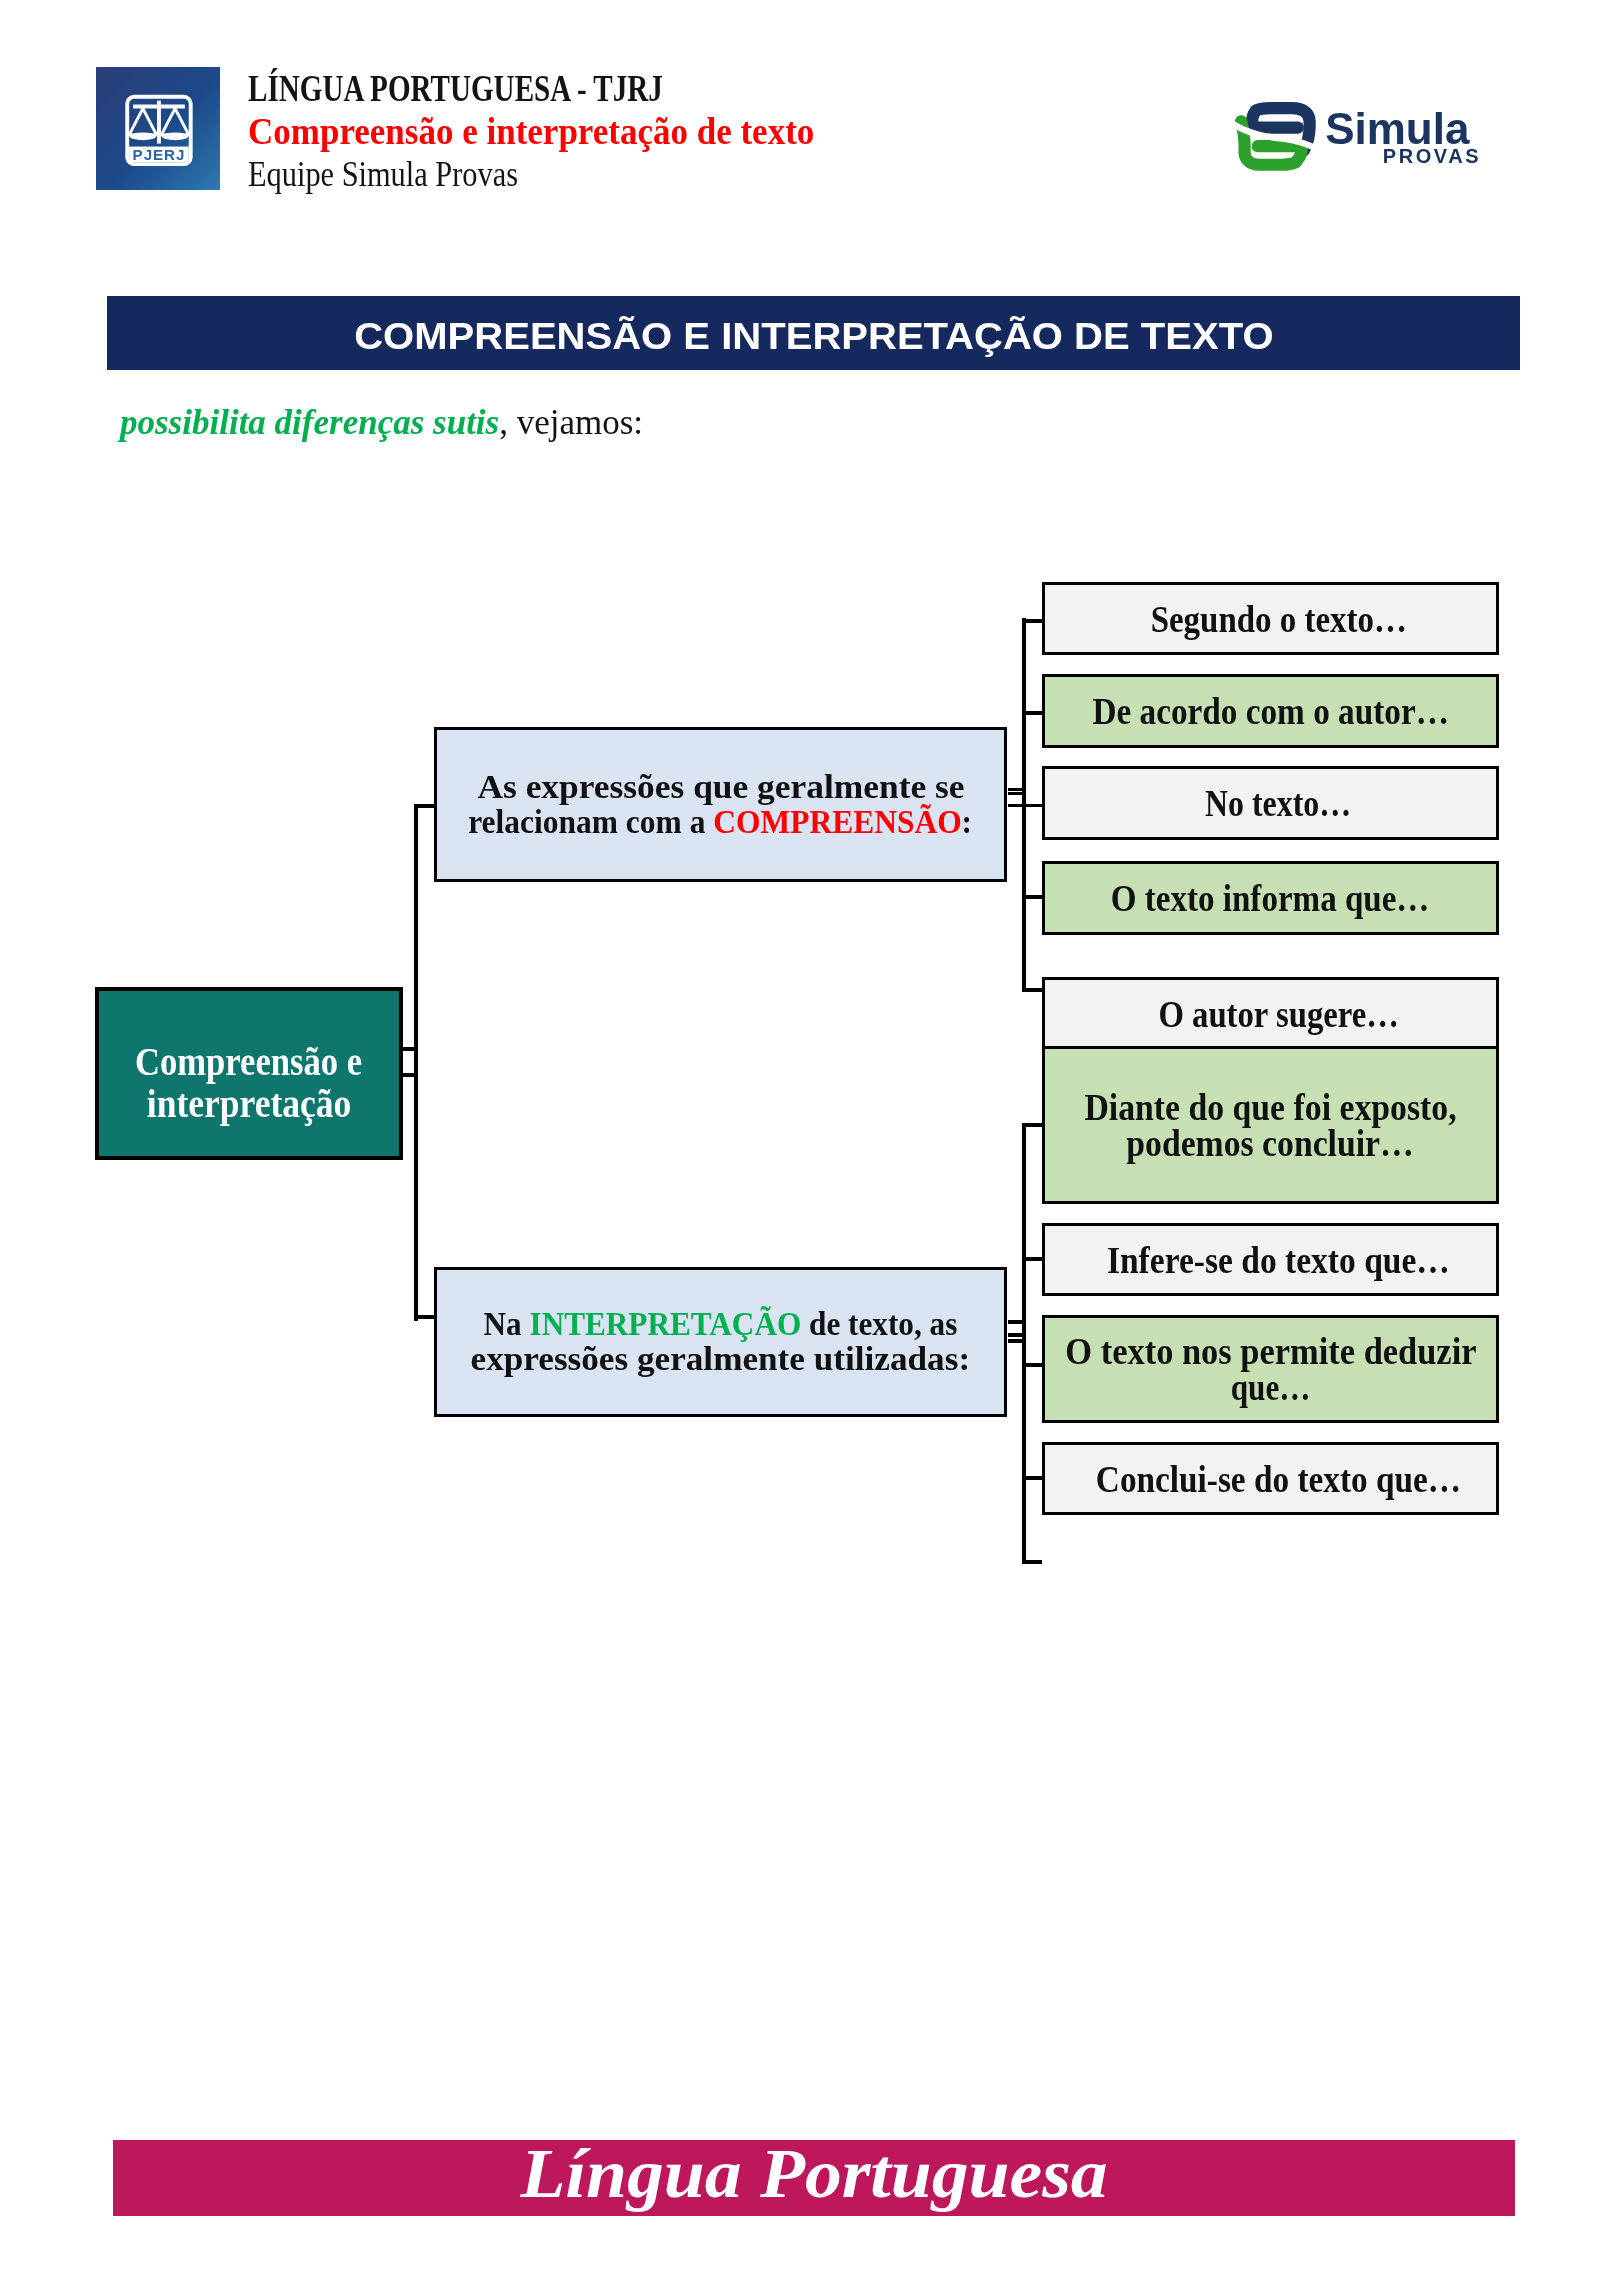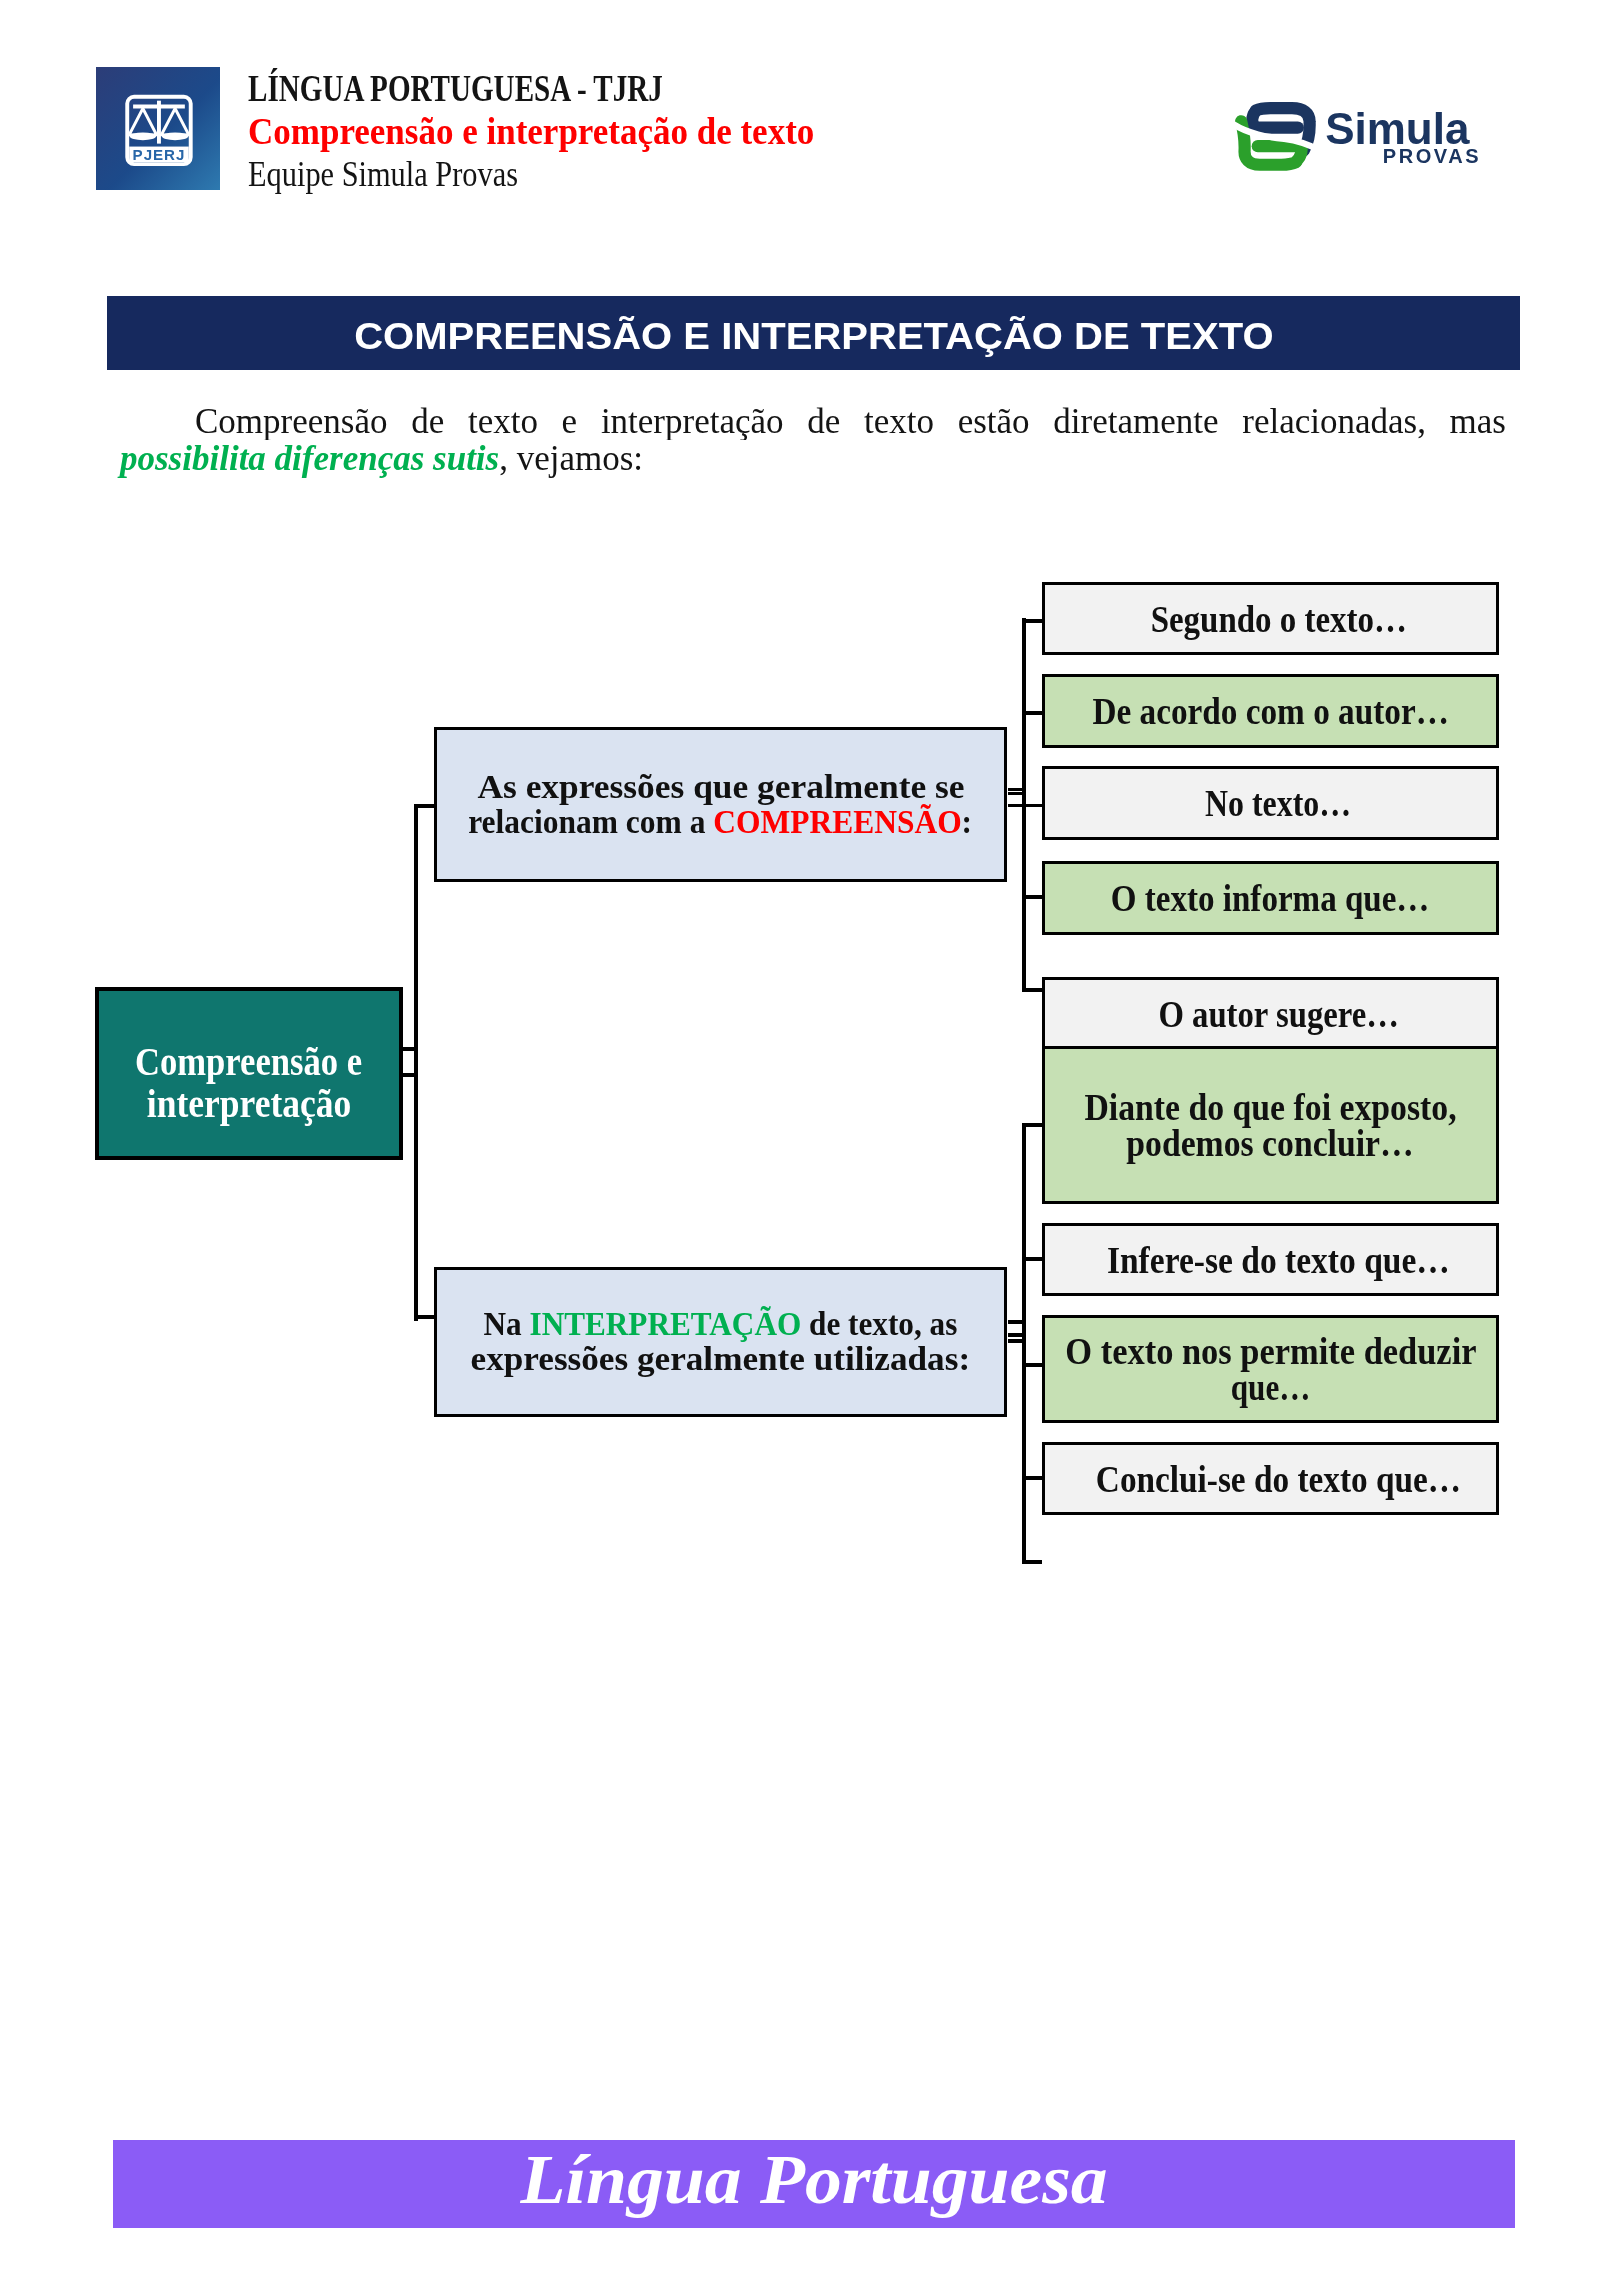--- a/index.html
+++ b/index.html
@@ -84,7 +84,6 @@
     </div>
 
   <div class="para">
-    <div class="pline1">Compreensão de texto e interpretação de texto estão diretamente relacionadas, mas</div>
     <div class="pline2"><span class="grit">possibilita diferenças sutis</span>, vejamos:</div>
   </div>
 

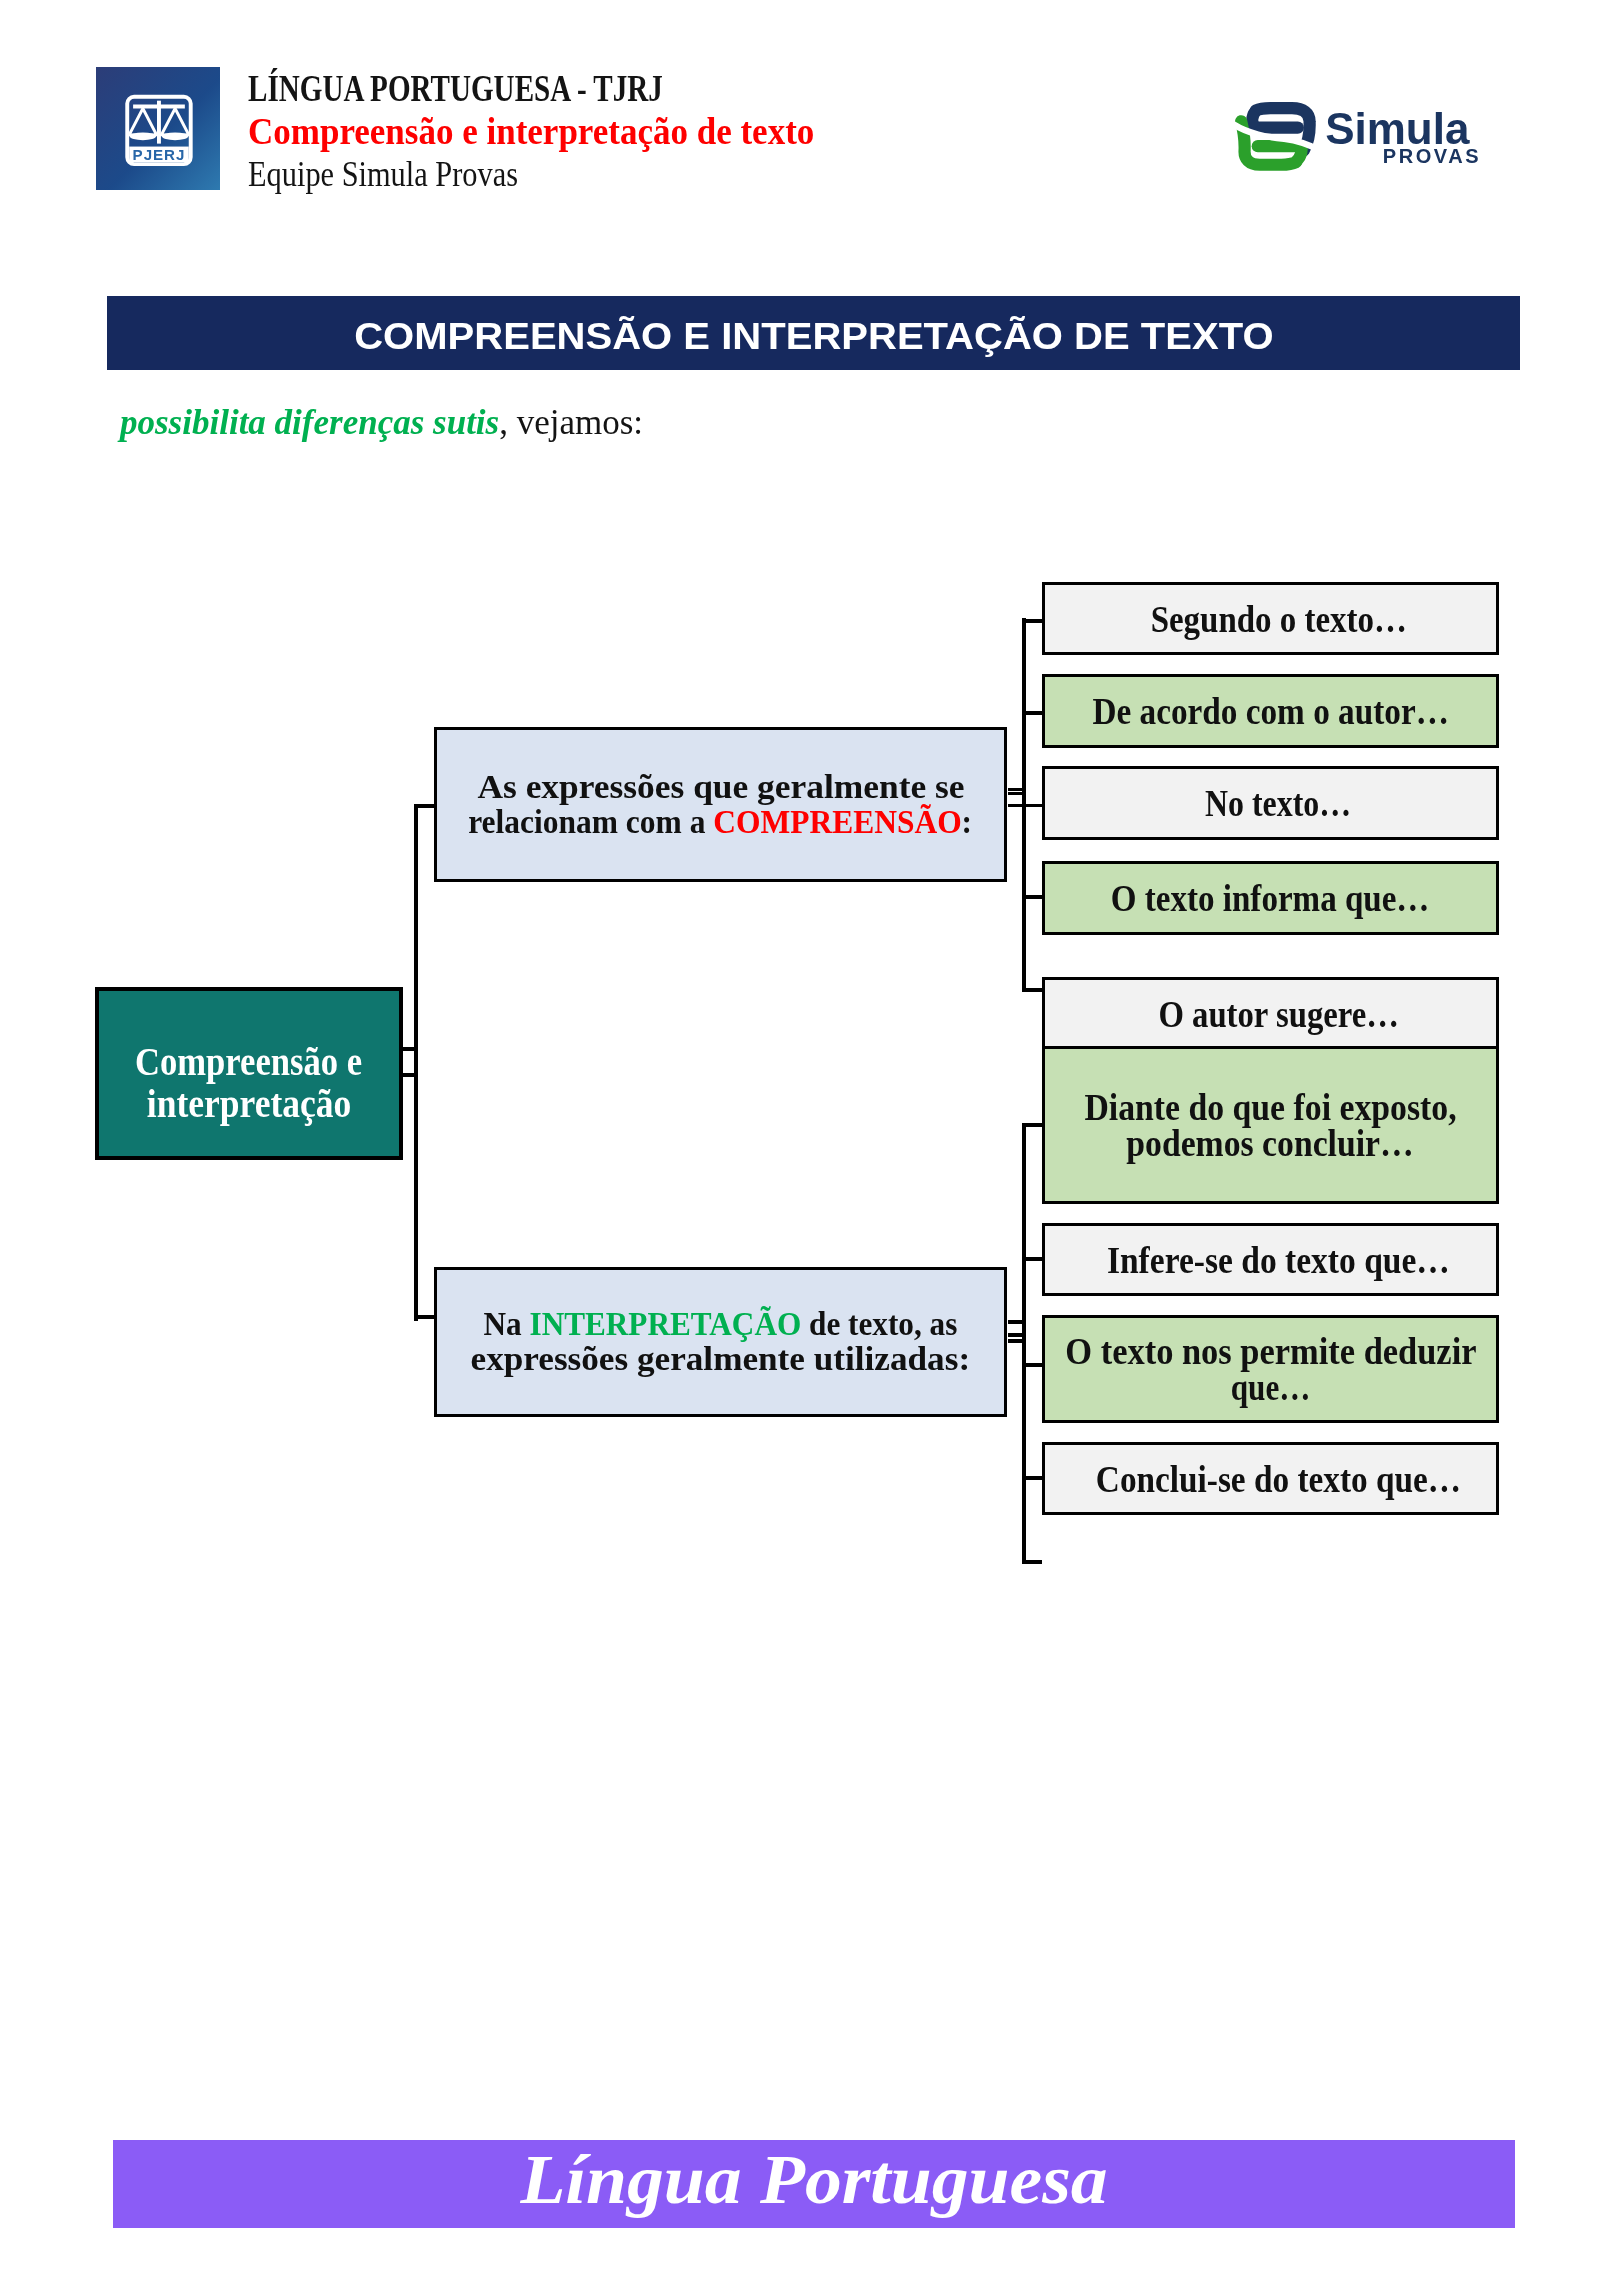--- a/index.html
+++ b/index.html
@@ -39,7 +39,7 @@
   .red{color:#fe0000;}
   .grn{color:#00b050;}
   
-  .footer{position:absolute;left:113px;top:2140px;width:1402px;height:88px;background:#8b5cf6;
+  .footer{position:absolute;left:113px;top:2140px;width:1402px;height:76px;background:#be185d;
           display:flex;align-items:center;justify-content:center;}
   .footer span{font-size:69px;font-weight:bold;font-style:italic;color:#fff;padding-bottom:7.8px;
                white-space:nowrap;transform:scaleX(1.067);}

